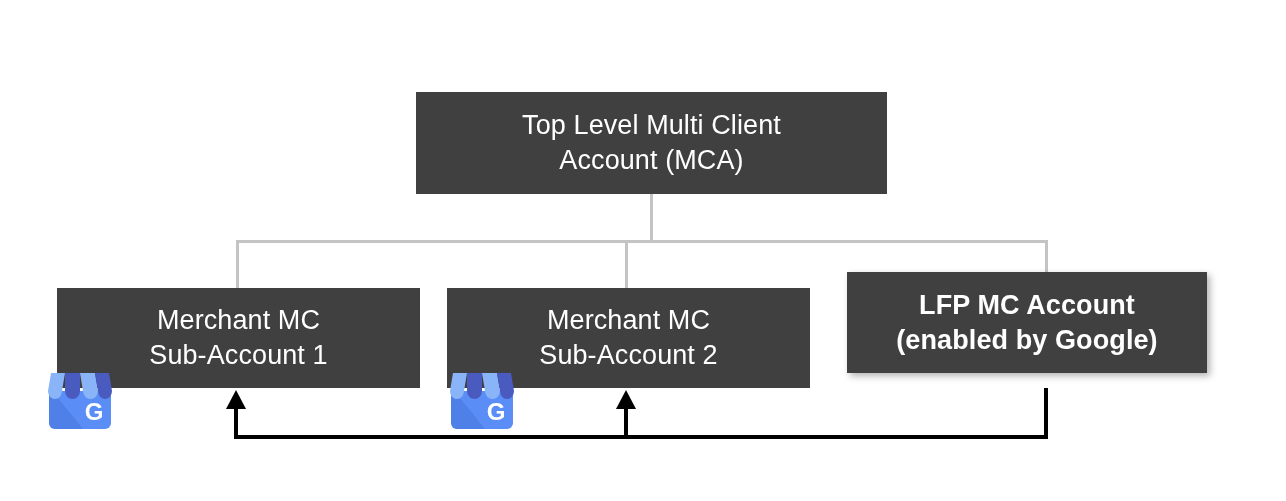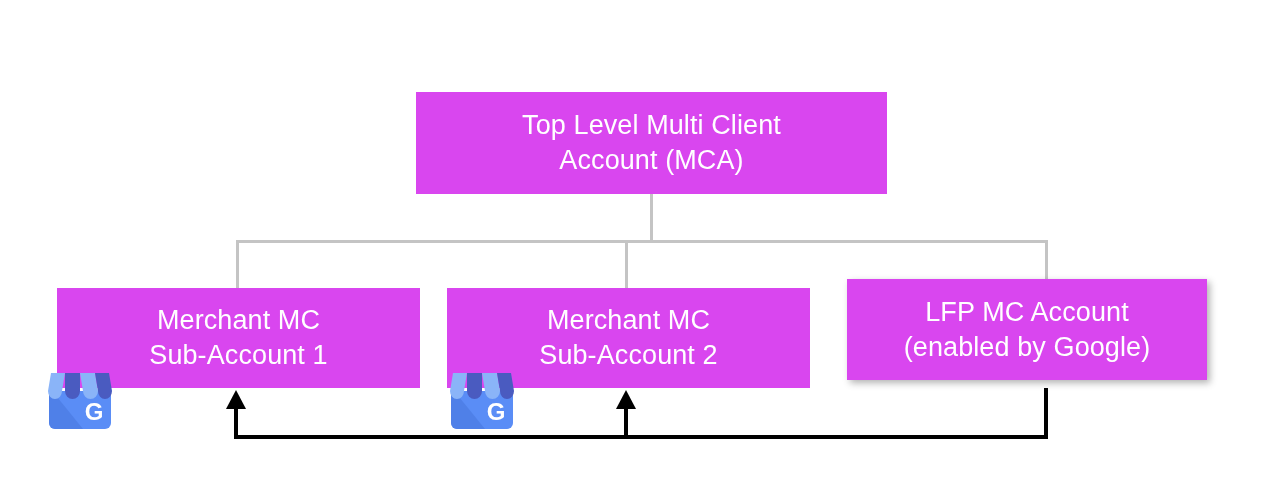--- a/index.html
+++ b/index.html
@@ -21,7 +21,7 @@
   
   .node {
     position: absolute;
-    background: #d946ef;
+    background: #404040;
     color: #ffffff;
     display: flex;
     align-items: center;

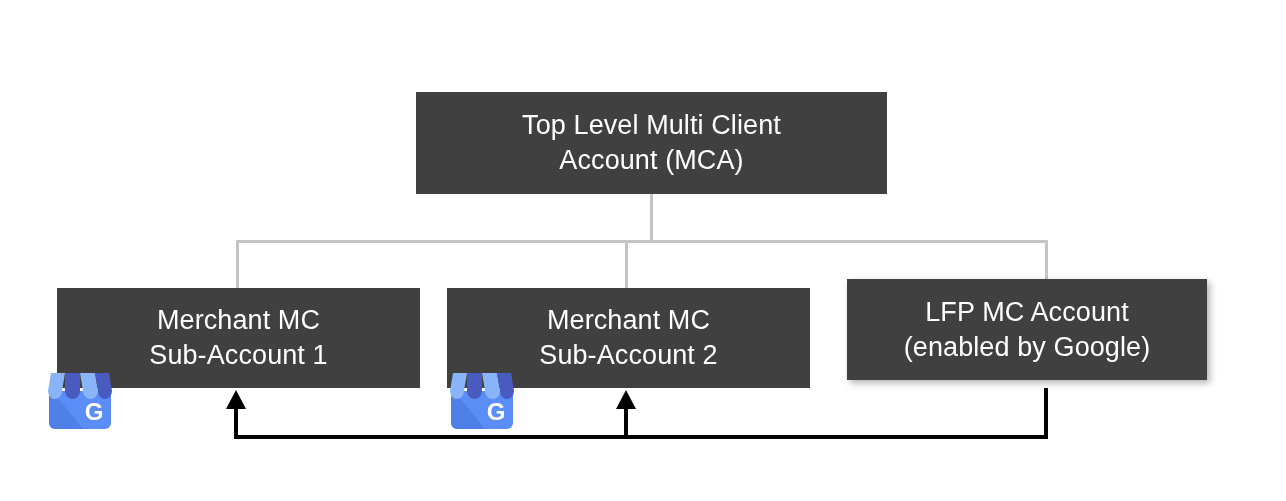--- a/index.html
+++ b/index.html
@@ -43,8 +43,9 @@
   #node-sub1  { left: 57px;  top: 288px; width: 363px; height: 100px; }
   #node-sub2  { left: 447px; top: 288px; width: 363px; height: 100px; }
   #node-lfp   {
-    left: 847px; top: 279px; width: 360px; height: 101px;
+    left: 847px; top: 272px; width: 360px; height: 101px;
     box-shadow: 3px 3px 7px rgba(0,0,0,0.30);
+    font-weight: bold;
   }
 
   

